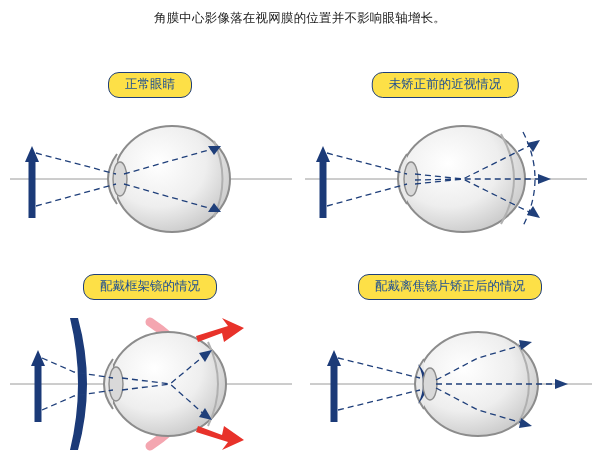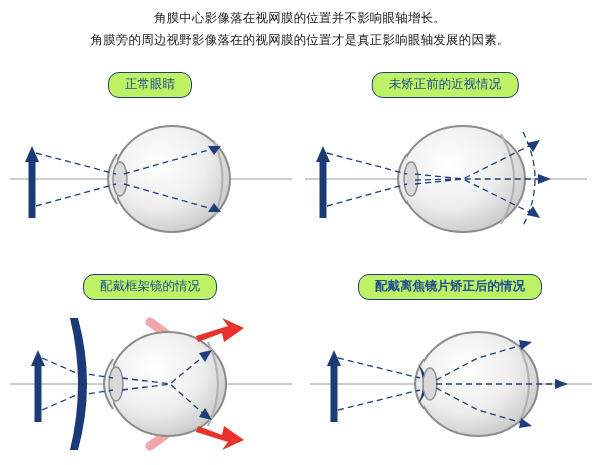--- a/index.html
+++ b/index.html
@@ -83,7 +83,6 @@
 
   <div class="header">
     <div class="header-line">角膜中心影像落在视网膜的位置并不影响眼轴增长。</div>
-    <div class="header-line">角膜旁的周边视野影像落在的视网膜的位置才是真正影响眼轴发展的因素。</div>
   </div>
 
   <div class="grid">

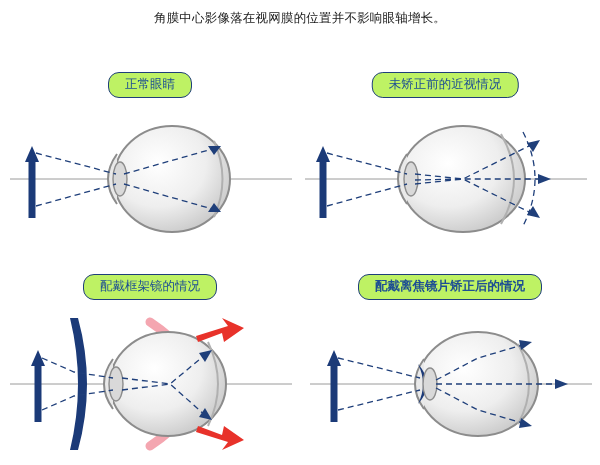--- a/index.html
+++ b/index.html
@@ -64,7 +64,7 @@
     font-size: 12.5px;
     line-height: 1;
     padding: 5px 16px 6px 16px;
-    background: #bef264;
+    background: #fde047;
     white-space: nowrap;
   }
   .panel-figure {

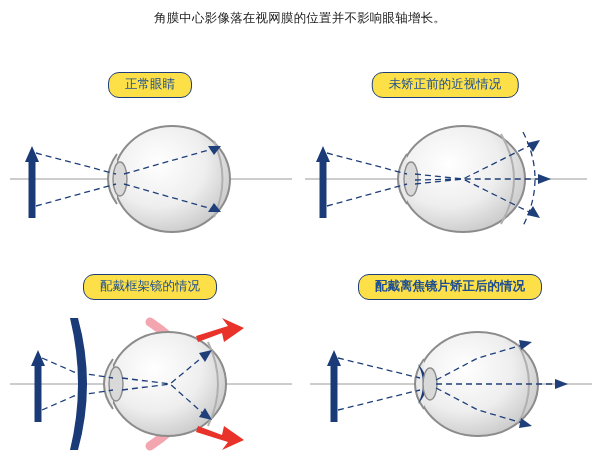--- a/index.html
+++ b/index.html
@@ -51,7 +51,7 @@
   .panel.p0 { left: 0px;   top: 0px; }
   .panel.p1 { left: 295px; top: 0px; }
   .panel.p2 { left: 0px;   top: 202px; }
-  .panel.p3 { left: 300px; top: 202px; font-weight: bold; }
+  .panel.p3 { left: 300px; top: 202px; }
 
   .panel-title {
     position: absolute;

